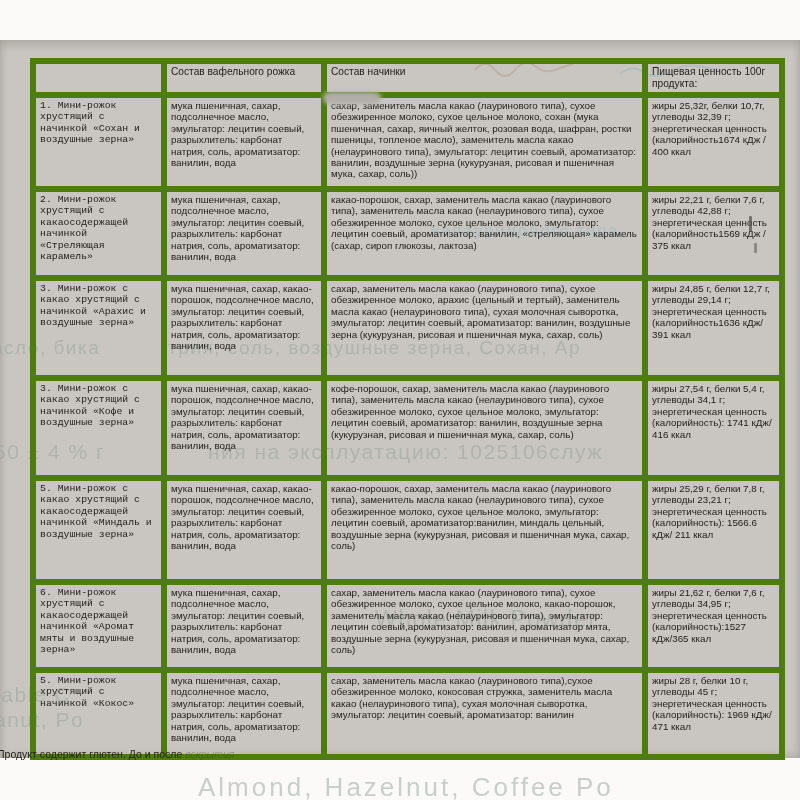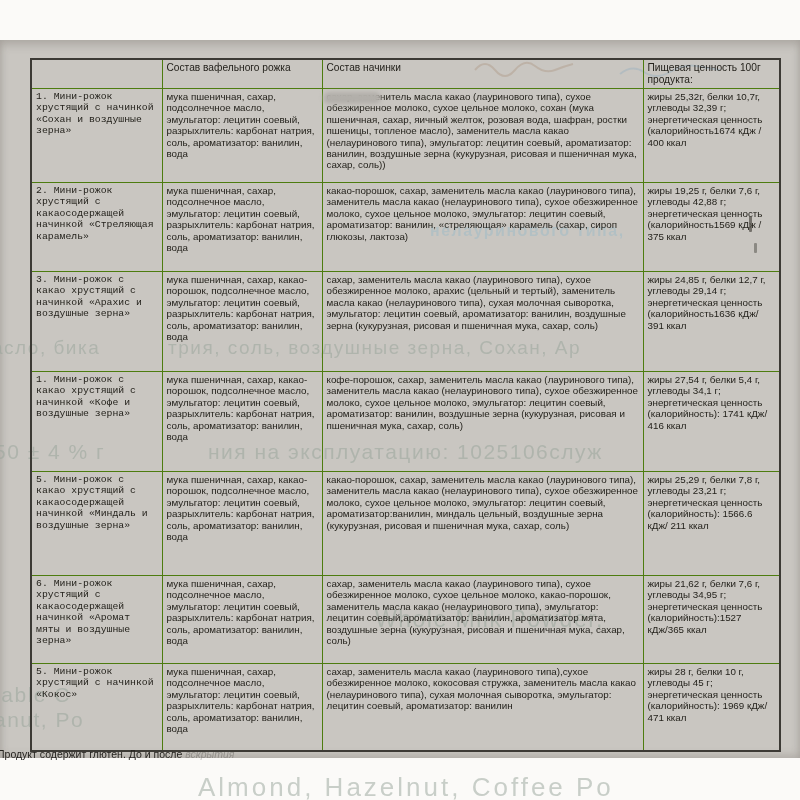--- a/index.html
+++ b/index.html
@@ -20,7 +20,7 @@
     border:2px solid #3c3a35;background:transparent;
   }
   table.main td, table.main th{
-    border:1px solid #4d7c0f;
+    border:6px solid #4d7c0f;
     padding:2px 4px;
     font-size:9.8px;line-height:11.4px;
     font-weight:normal;text-align:left;vertical-align:top;

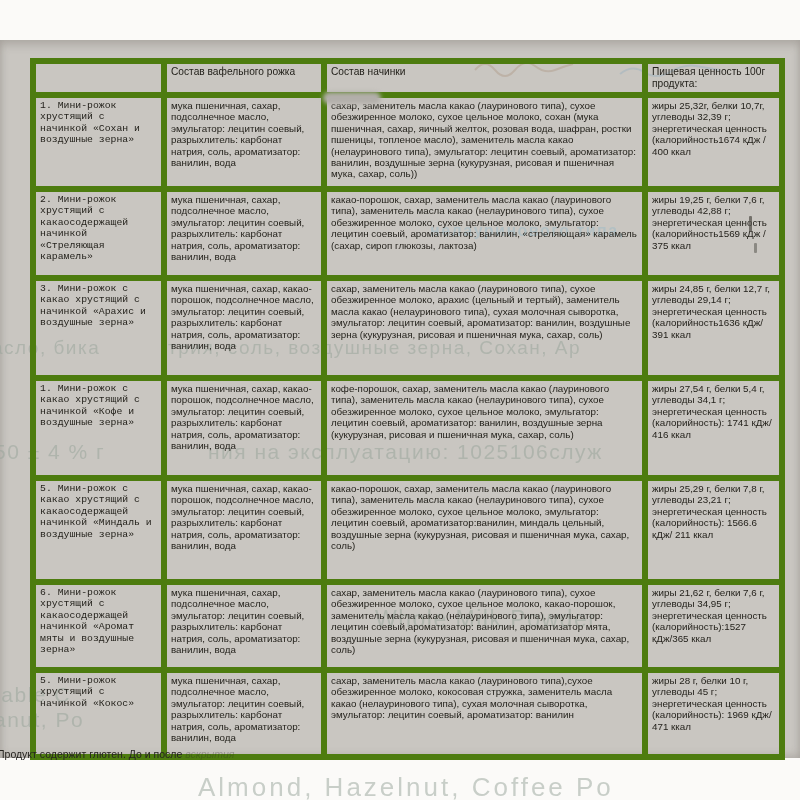--- a/index.html
+++ b/index.html
@@ -111,7 +111,7 @@
           <td class="c-name">2. Мини-рожок хрустящий с какаосодержащей начинкой «Стреляющая карамель»</td>
           <td>мука пшеничная, сахар, подсолнечное масло, эмульгатор: лецитин соевый, разрыхлитель: карбонат натрия, соль, ароматизатор: ванилин, вода</td>
           <td>какао-порошок, сахар, заменитель масла какао (лауринового типа), заменитель масла какао (нелауринового типа), сухое обезжиренное молоко, сухое цельное молоко, эмульгатор: лецитин соевый, ароматизатор: ванилин, «стреляющая» карамель (сахар, сироп глюкозы, лактоза)</td>
-          <td>жиры 19,25 г, белки 7,6 г, углеводы 42,88 г; энергетическая ценность (калорийность1569 кДж / 375 ккал</td>
+          <td>жиры 22,21 г, белки 7,6 г, углеводы 42,88 г; энергетическая ценность (калорийность1569 кДж / 375 ккал</td>
         </tr>
         <tr class="r3">
           <td class="c-name">3. Мини-рожок с какао хрустящий с начинкой «Арахис и воздушные зерна»</td>

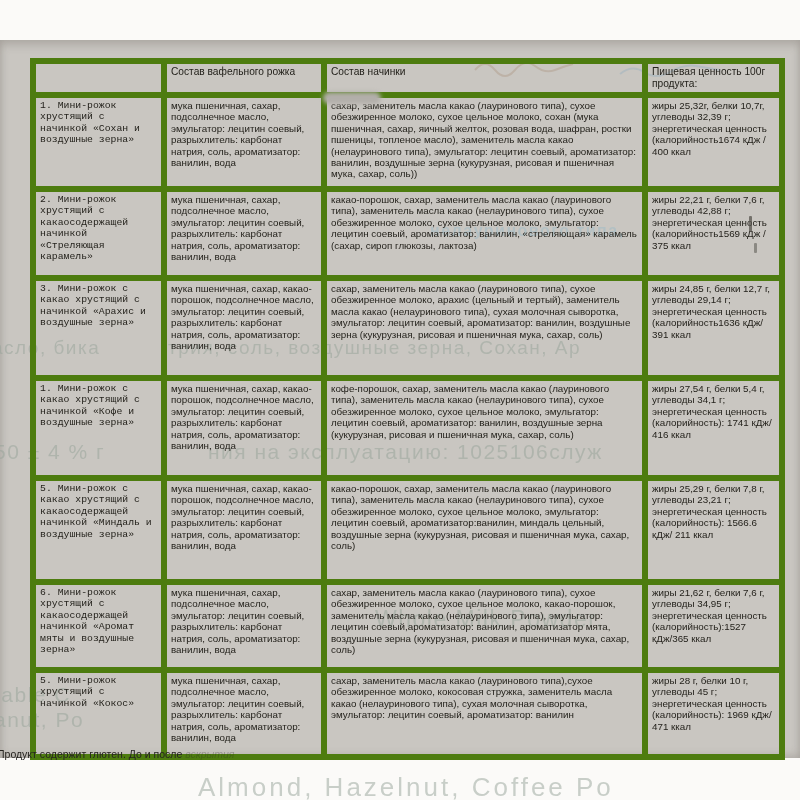--- a/index.html
+++ b/index.html
@@ -120,7 +120,7 @@
           <td>жиры 24,85 г, белки 12,7 г, углеводы 29,14 г; энергетическая ценность (калорийность1636 кДж/ 391 ккал</td>
         </tr>
         <tr class="r4">
-          <td class="c-name">1. Мини-рожок с какао хрустящий с начинкой «Кофе и воздушные зерна»</td>
+          <td class="c-name">3. Мини-рожок с какао хрустящий с начинкой «Кофе и воздушные зерна»</td>
           <td>мука пшеничная, сахар, какао-порошок, подсолнечное масло, эмульгатор: лецитин соевый, разрыхлитель: карбонат натрия, соль, ароматизатор: ванилин, вода</td>
           <td>кофе-порошок, сахар, заменитель масла какао (лауринового типа), заменитель масла какао (нелауринового типа), сухое обезжиренное молоко, сухое цельное молоко, эмульгатор: лецитин соевый, ароматизатор: ванилин, воздушные зерна (кукурузная, рисовая и пшеничная мука, сахар, соль)</td>
           <td>жиры 27,54 г, белки 5,4 г, углеводы 34,1 г; энергетическая ценность (калорийность): 1741 кДж/ 416 ккал</td>

